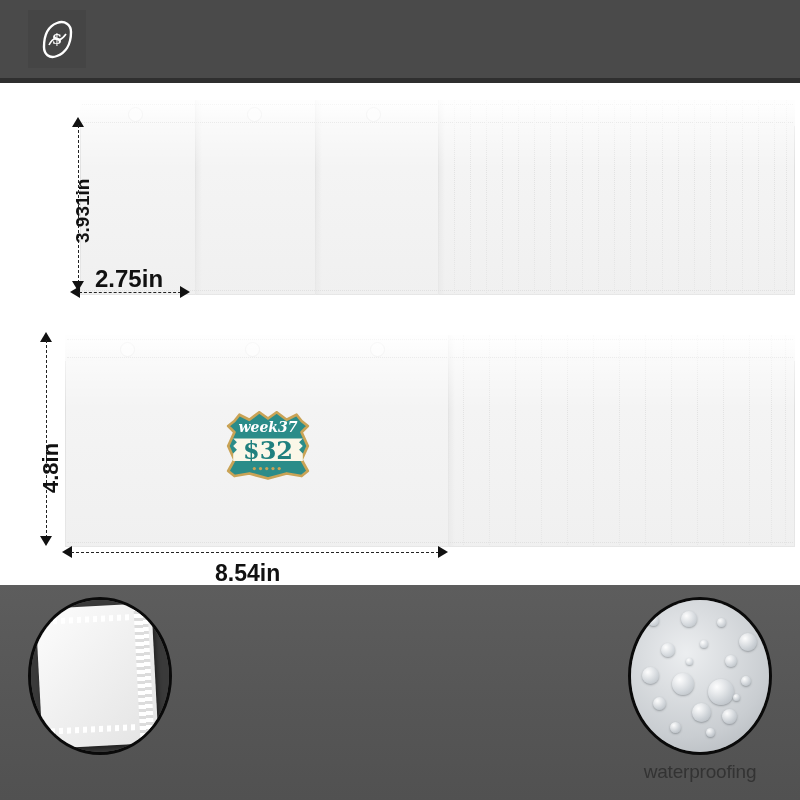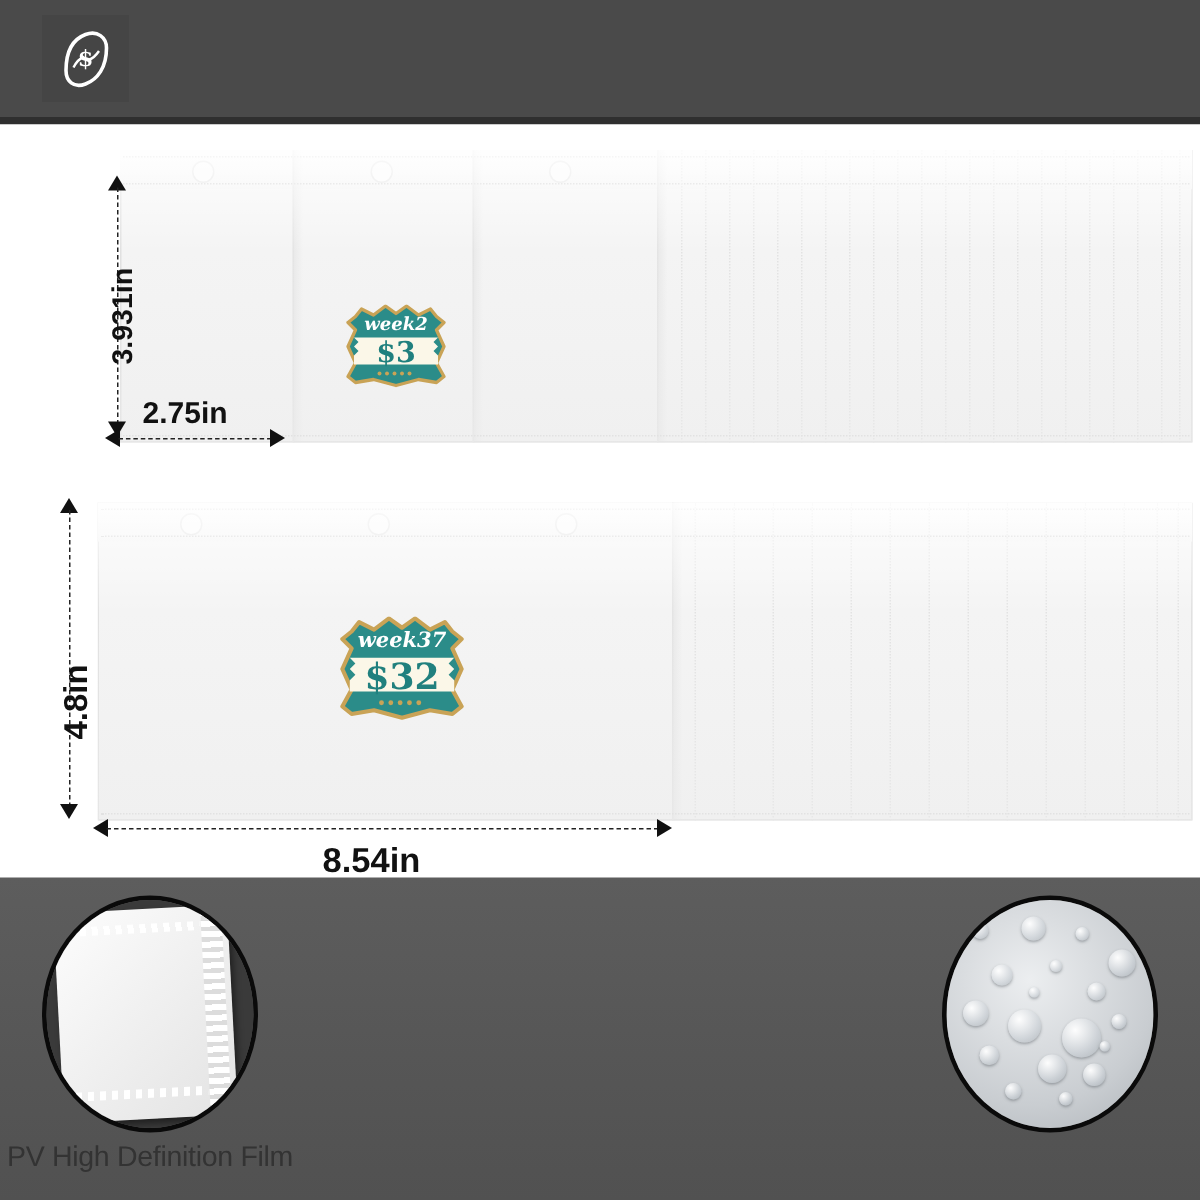--- a/index.html
+++ b/index.html
@@ -199,23 +199,6 @@
       </div>
 
 
-      <div class="badge" style="left:147px;top:103px">
-        <svg viewBox="0 0 74 56" preserveAspectRatio="none">
-          <path d="M10 8 L14 3 L22 7 L30 1 L37 6 L44 1 L52 7 L60 3 L64 8
-                   L69 12 L64 17 L69 28 L64 39 L69 48 L64 52 L52 50 L37 54 L22 50 L10 52
-                   L5 48 L10 39 L5 28 L10 17 L5 12 Z" fill="#2b8c89" stroke="#c9a356" stroke-width="2.2" stroke-linejoin="round"></path>
-          <path d="M9 22 L12 25 L9 28 L12 31 L9 34 L9 40 L65 40 L65 34 L62 31 L65 28 L62 25 L65 22 Z" fill="#fbf7e8"></path>
-          <g fill="#c9a356">
-            <circle cx="26" cy="46" r="1.3"></circle>
-              <circle cx="31" cy="46" r="1.3"></circle>
-            <circle cx="36" cy="46" r="1.3"></circle>
-              <circle cx="41" cy="46" r="1.3"></circle>
-            <circle cx="46" cy="46" r="1.3"></circle>
-          </g>
-        </svg>
-        <div class="bweek">week2</div>
-        <div class="bamt">$3</div>
-      </div>
 
     </div>
 

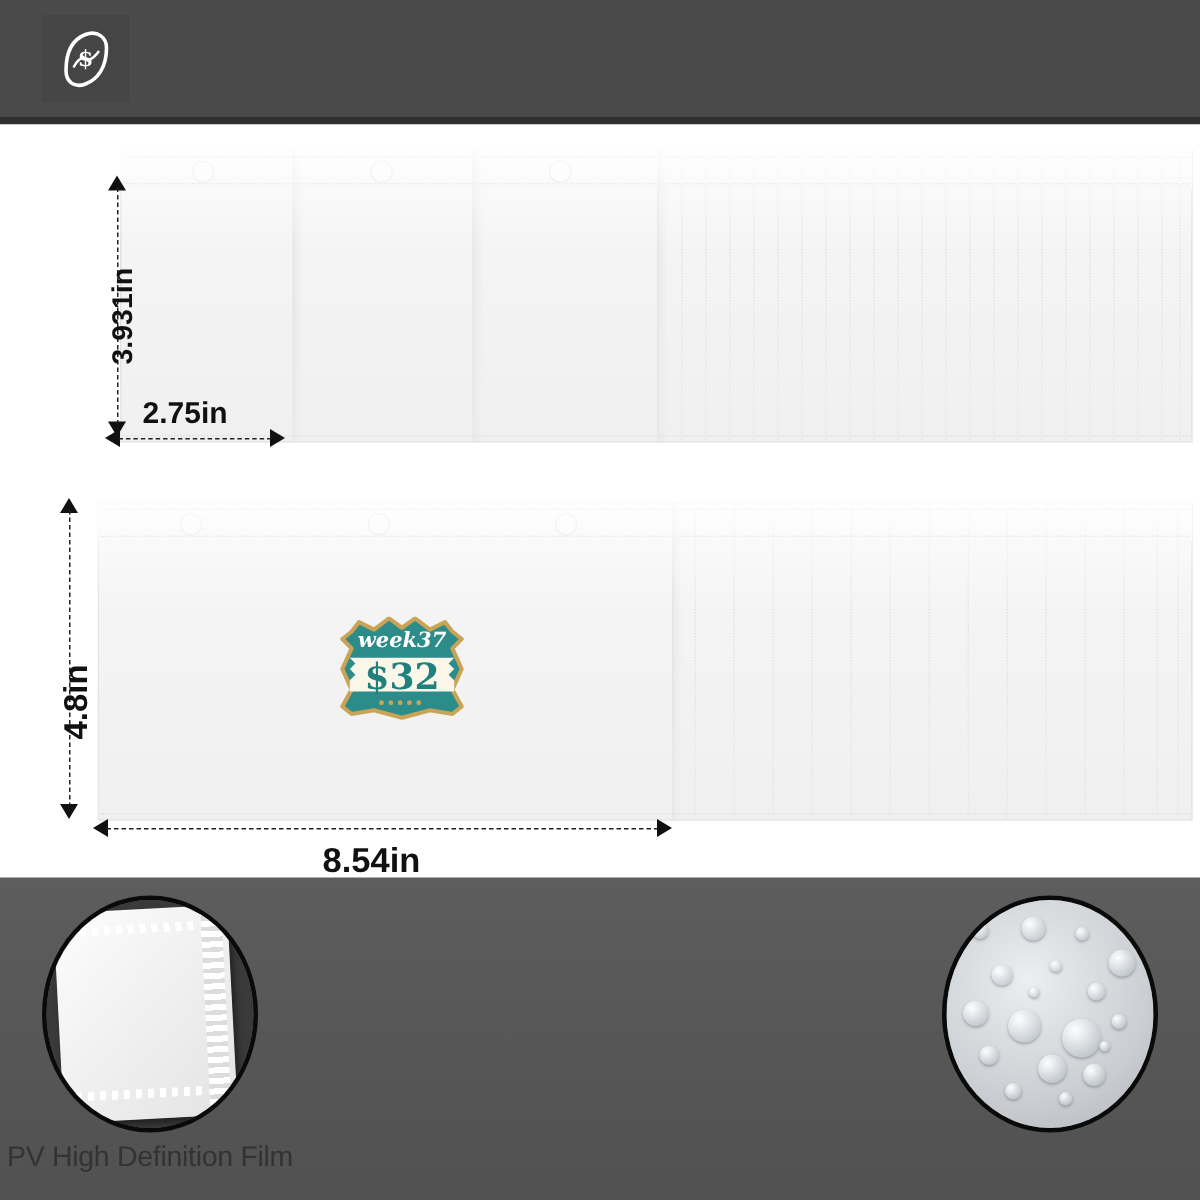--- a/index.html
+++ b/index.html
@@ -213,7 +213,7 @@
       <div class="arr arr-left" style="left:70px;top:203px"></div>
       <div class="hline" style="left:79px;top:209px;width:107px"></div>
       <div class="arr arr-right" style="left:180px;top:203px"></div>
-      <div class="dim-label" style="left:95px;top:182px;font-size:20px">2.75in</div>
+      <div class="dim-label" style="left:95px;top:182px;font-size:24px">2.75in</div>
     </div>
 
     <div class="sheet sheet-bottom">

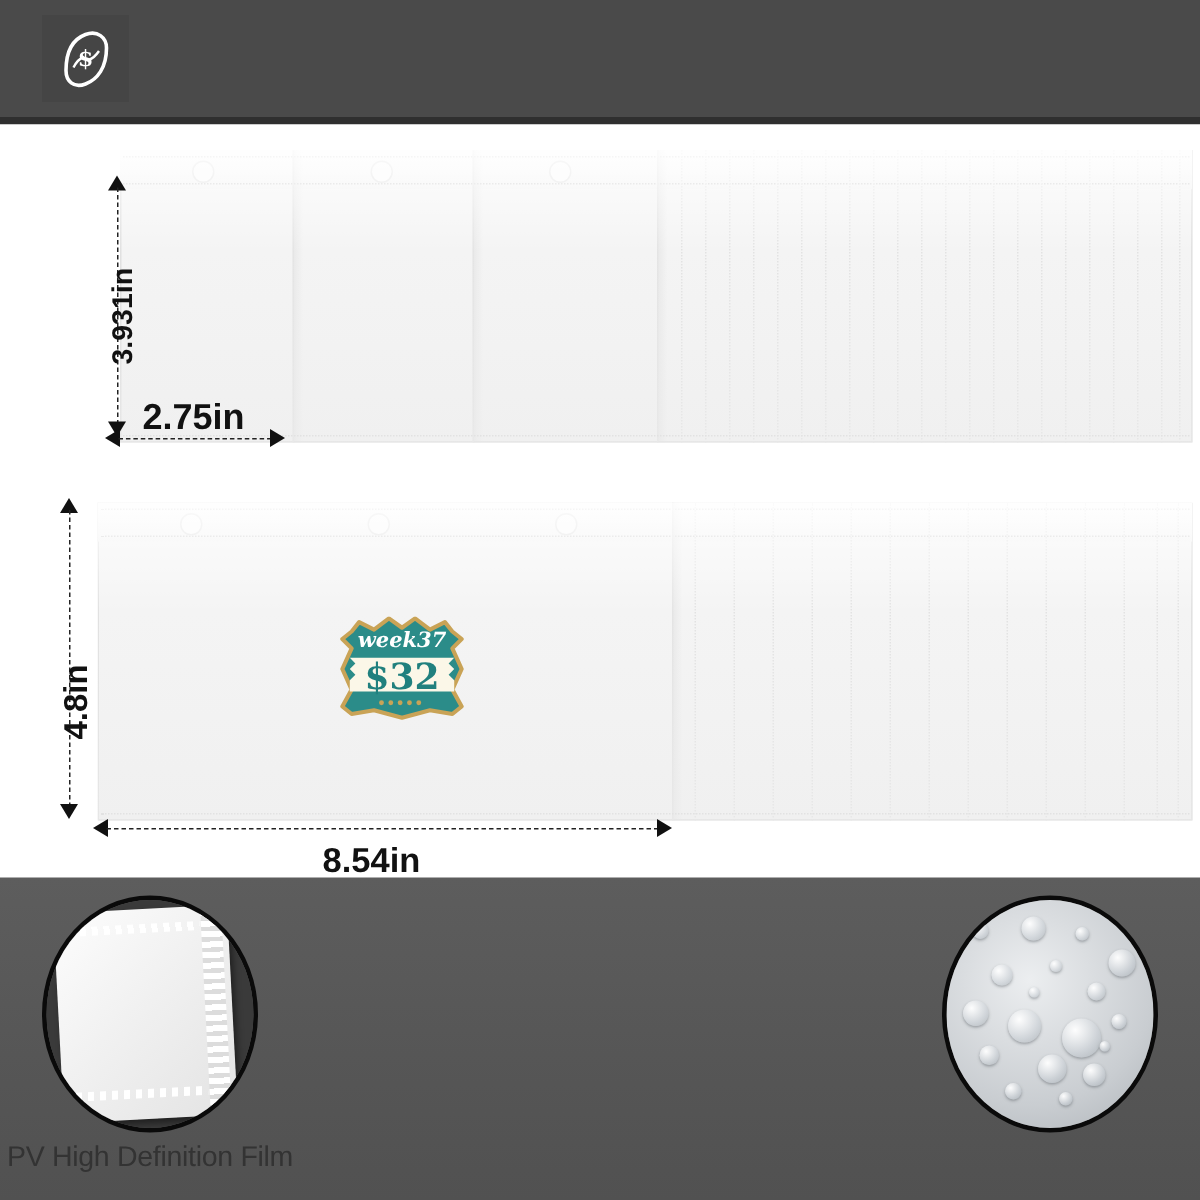--- a/index.html
+++ b/index.html
@@ -292,7 +292,6 @@
             </div>
         </div>
       </div>
-      <div class="feat-cap">PV High Definition Film</div>
     </div>
 
 

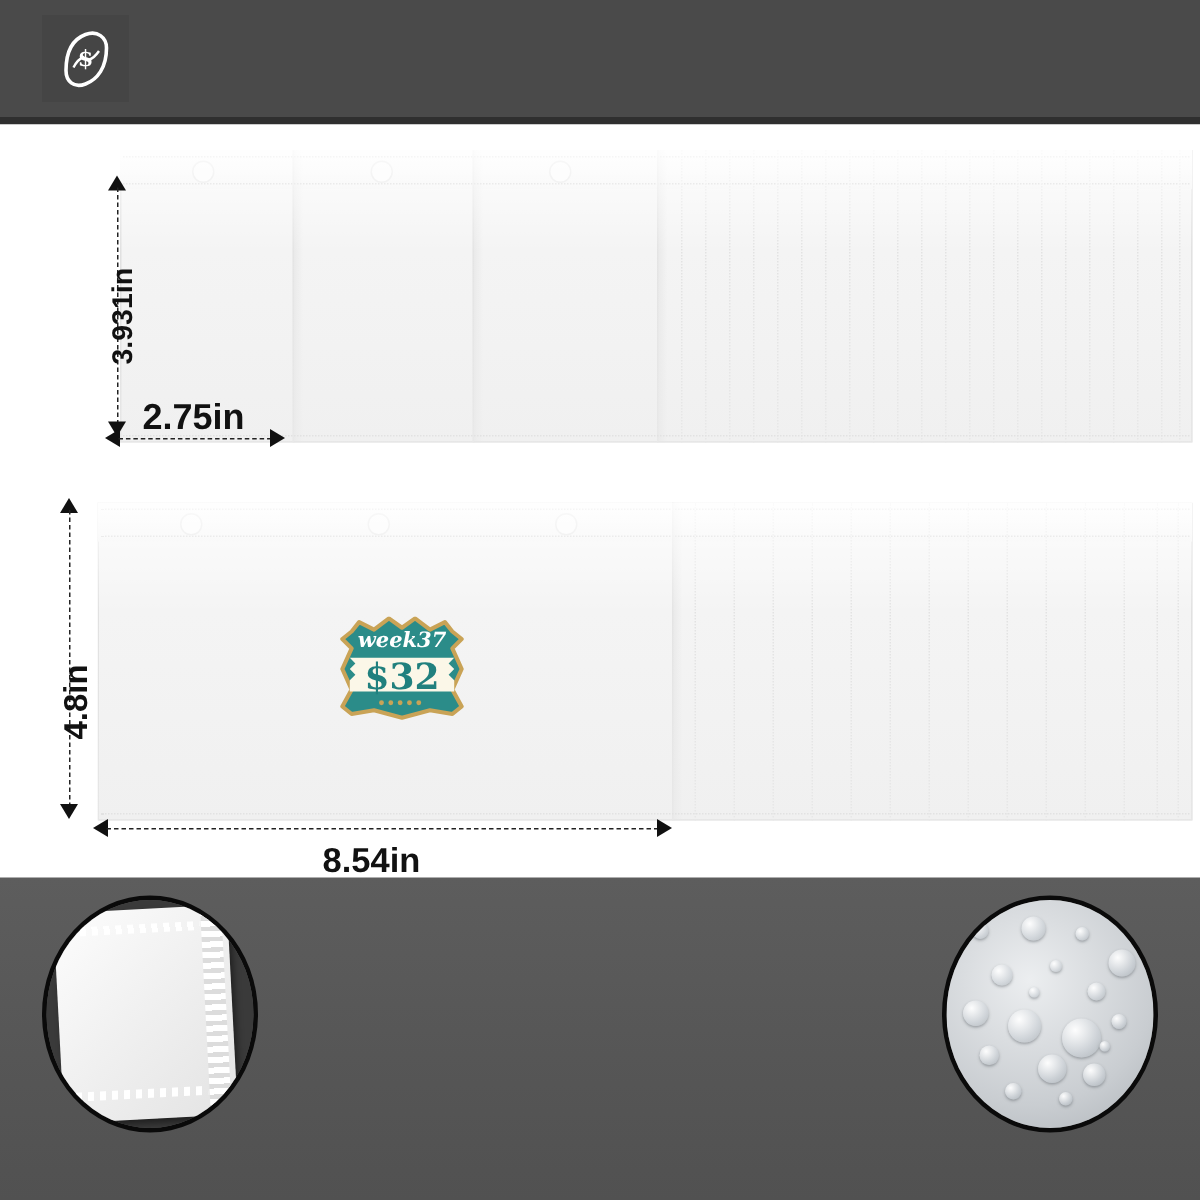--- a/index.html
+++ b/index.html
@@ -319,6 +319,7 @@
           <div class="drop" style="left:40%;top:38%;width:7px;height:7px"></div>
         </div>
       </div>
+      <div class="feat-cap">waterproofing</div>
     </div>
   </div>
 

